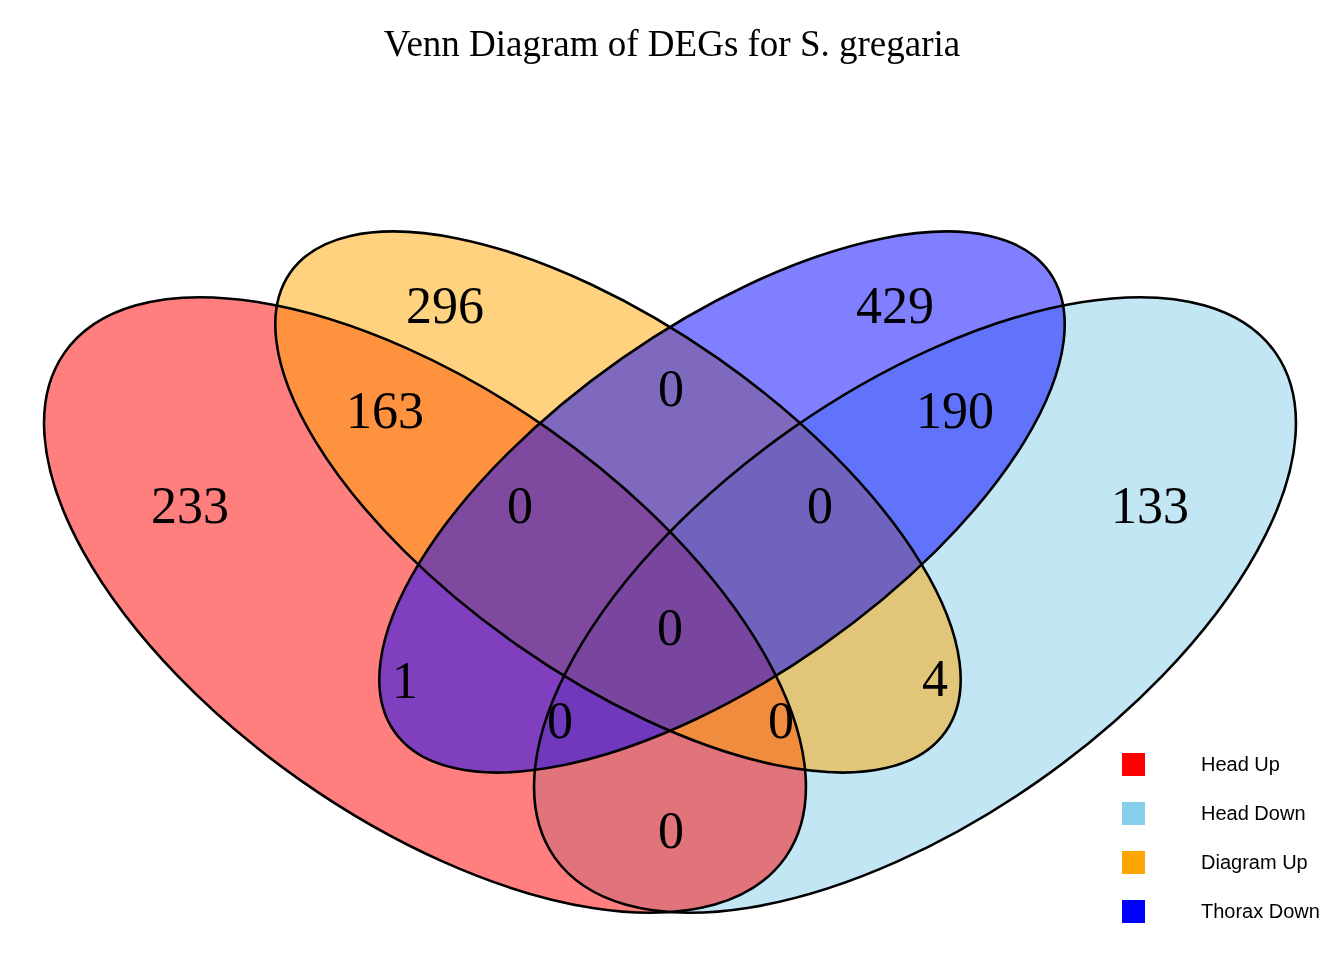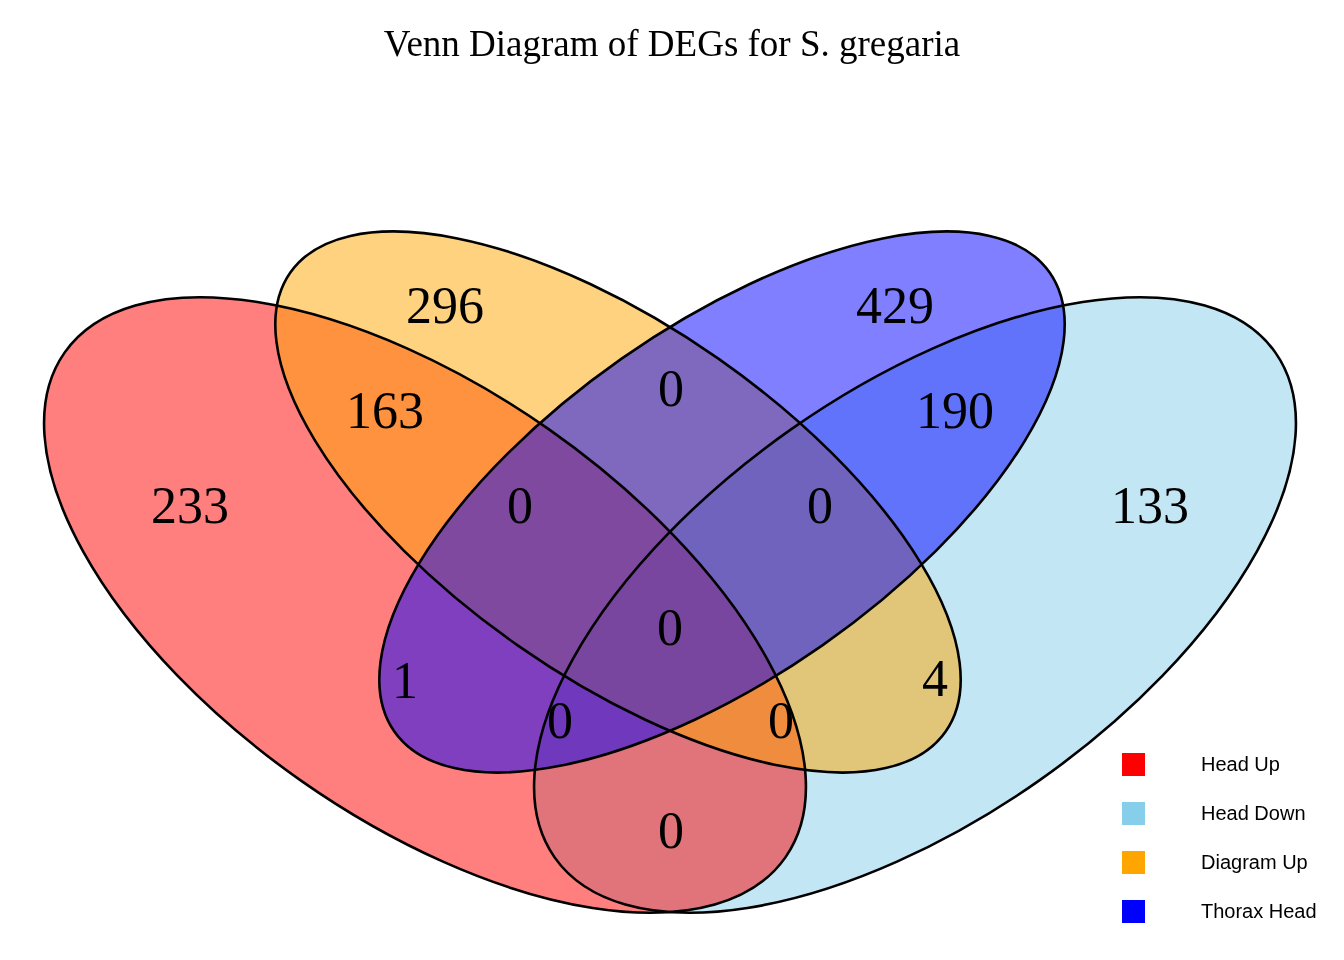--- a/index.html
+++ b/index.html
@@ -79,7 +79,7 @@
   </div>
   <div class="legend-row">
     <div class="legend-swatch" style="background: rgb(0, 0, 255);"></div>
-    <div class="legend-label">Thorax Head</div>
+    <div class="legend-label">Thorax Down</div>
   </div>
 </div>
 

